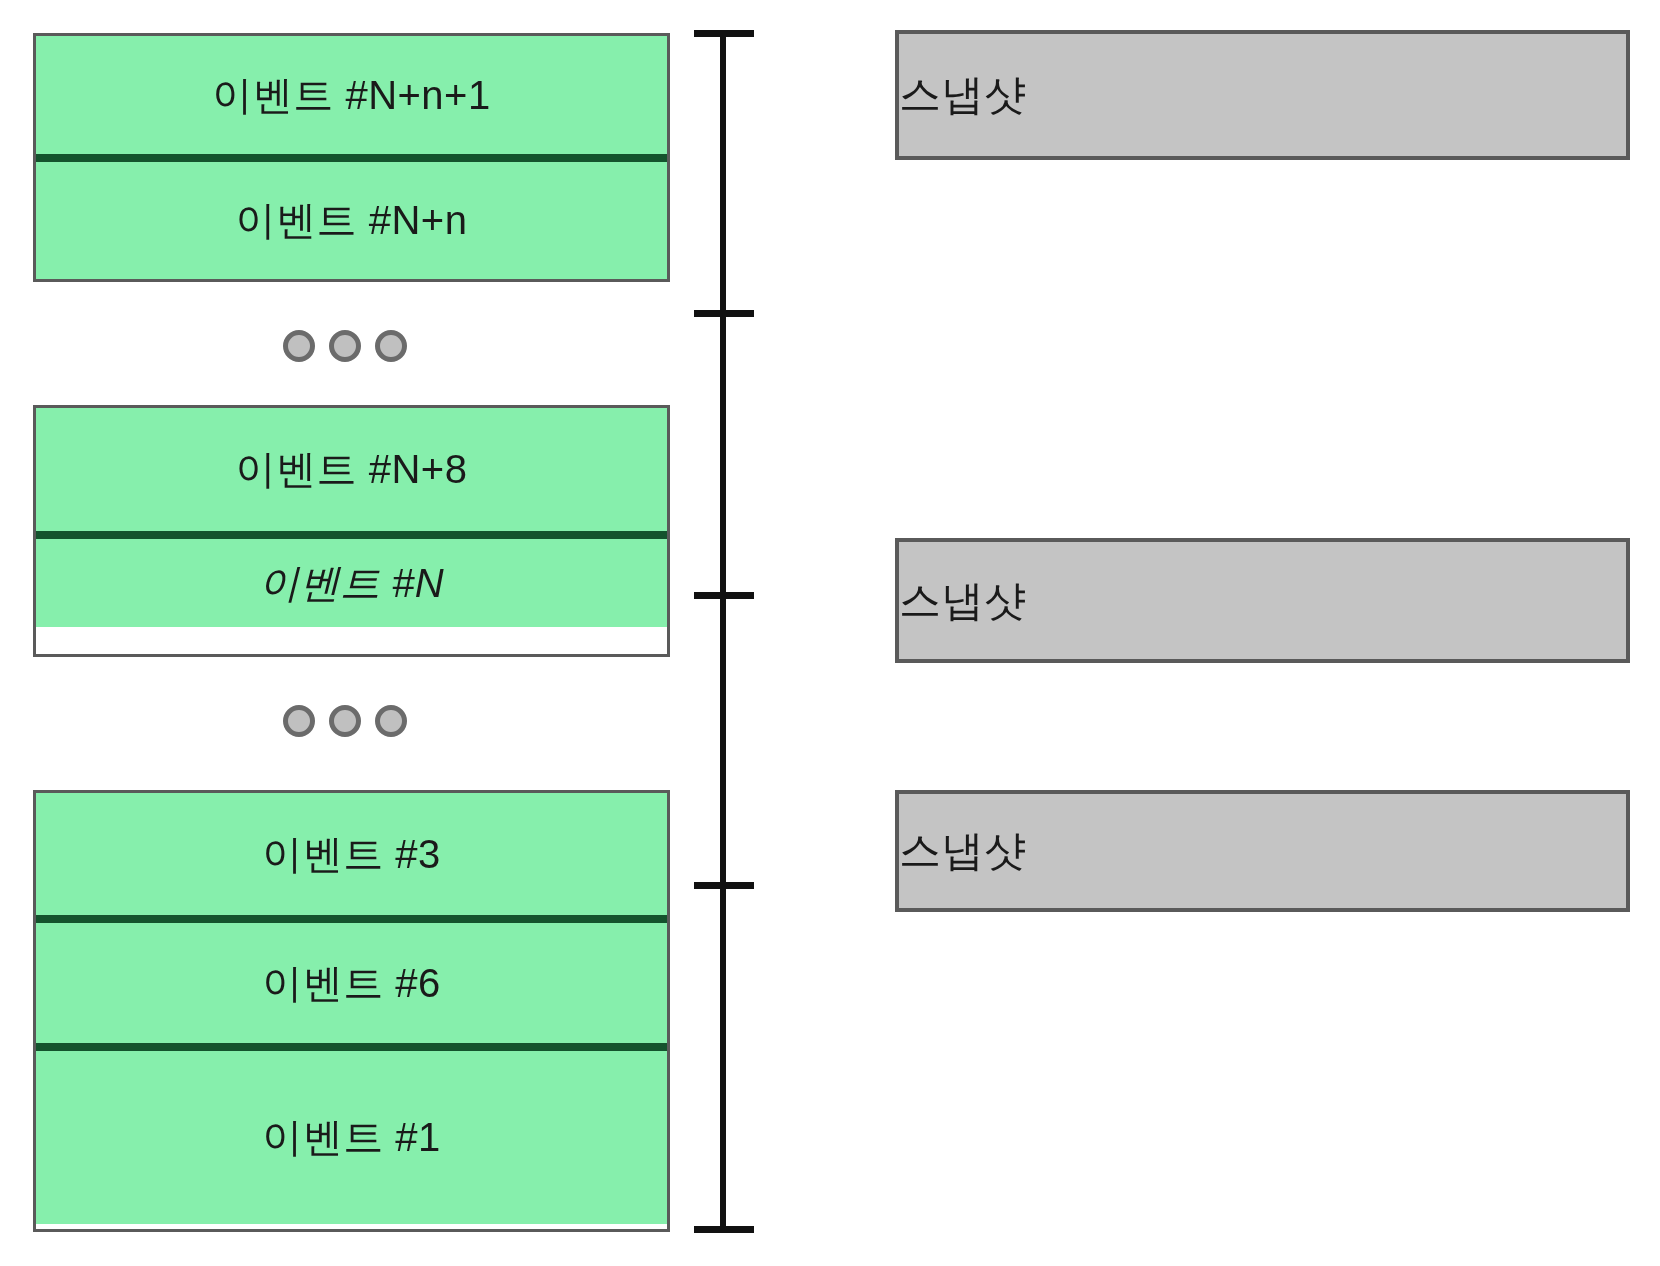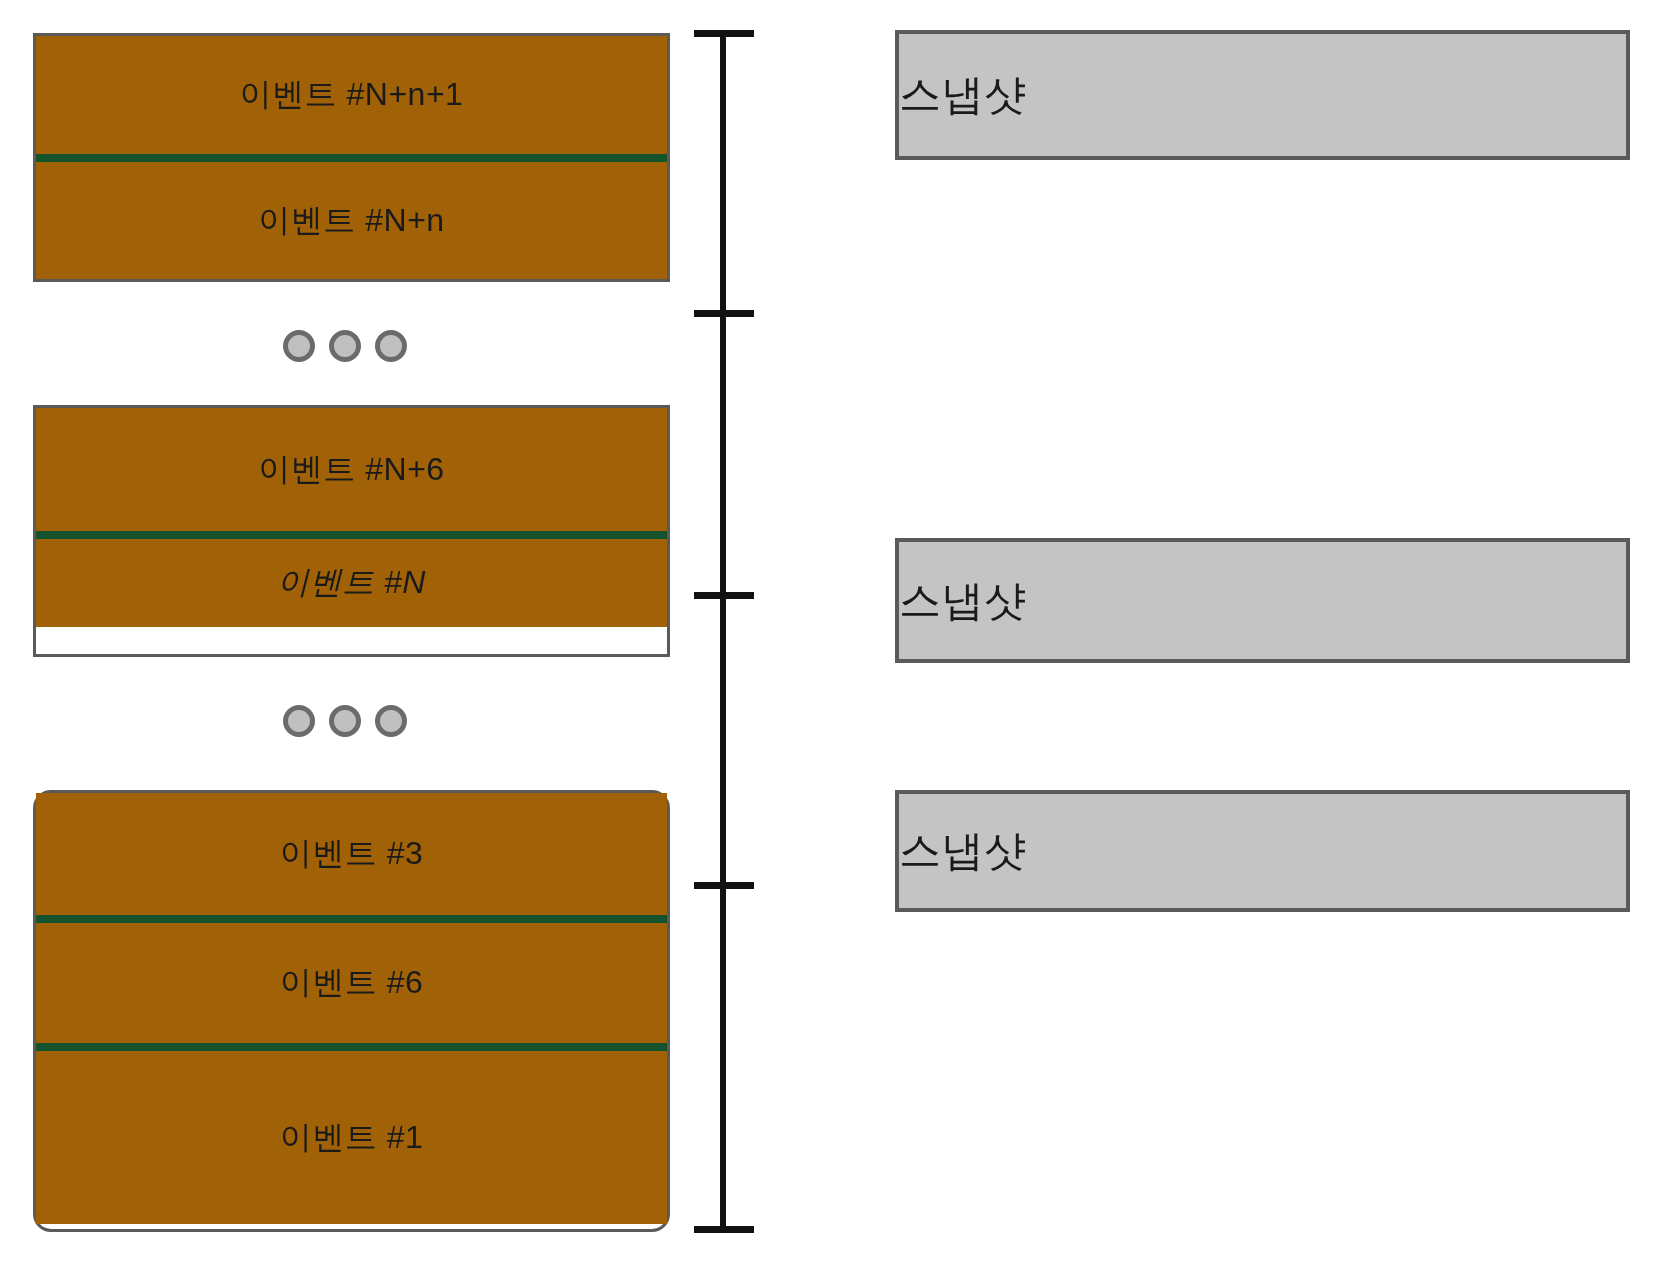--- a/index.html
+++ b/index.html
@@ -30,12 +30,12 @@
   .event-row {
     box-sizing: border-box;
     width: 100%;
-    background: #a16207;
+    background: #86efac;
     display: flex;
     align-items: center;
     justify-content: center;
     color: #1a1a1a;
-    font-size: 32px;
+    font-size: 40px;
     letter-spacing: 0.5px;
     white-space: nowrap;
   }

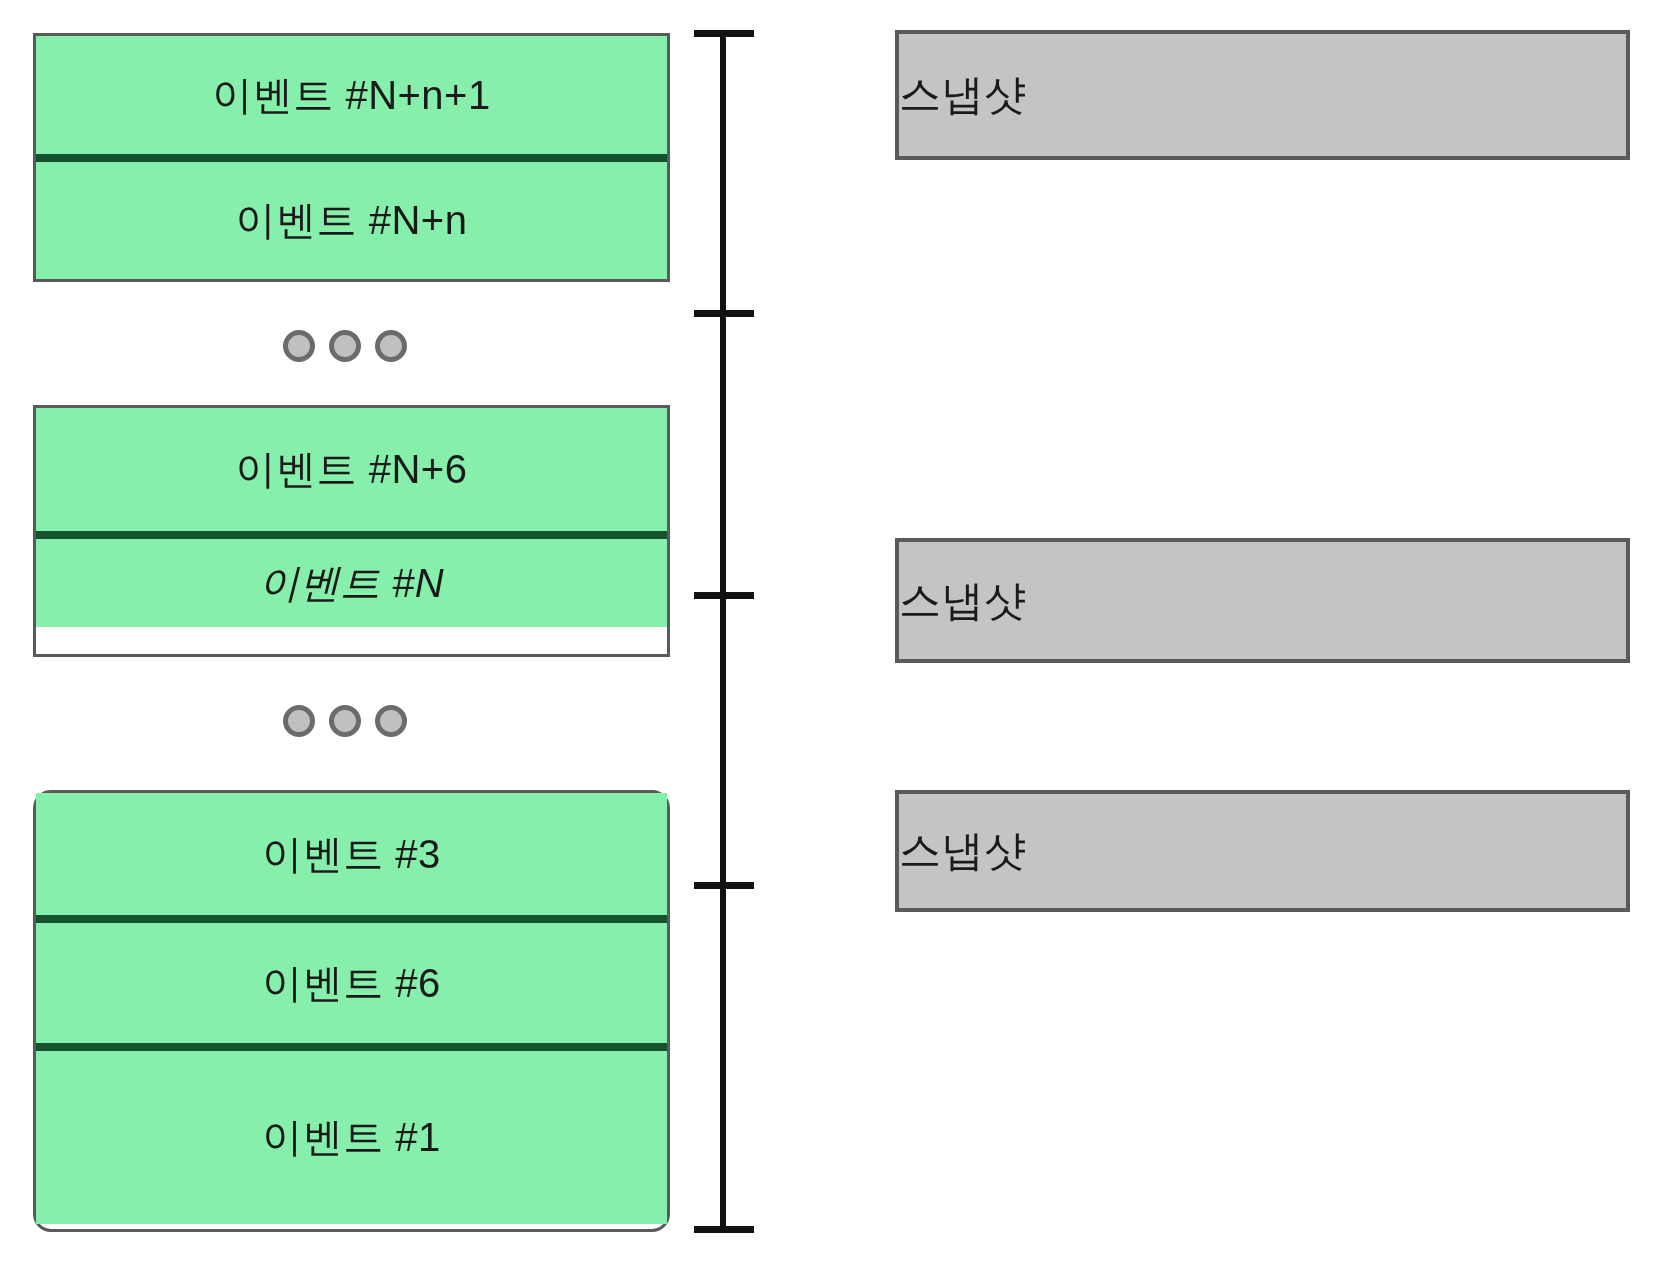--- a/index.html
+++ b/index.html
@@ -107,7 +107,7 @@
 
   <div class="event-group" style="top:405px; height:252px;">
     <div class="event-row" style="height:123px;">
-      <span>이벤트 #N+6</span>
+      <span>이벤트 #N+8</span>
     </div>
     <div class="event-row" style="height:96px;font-style:italic;">
       <span>이벤트 #N</span>

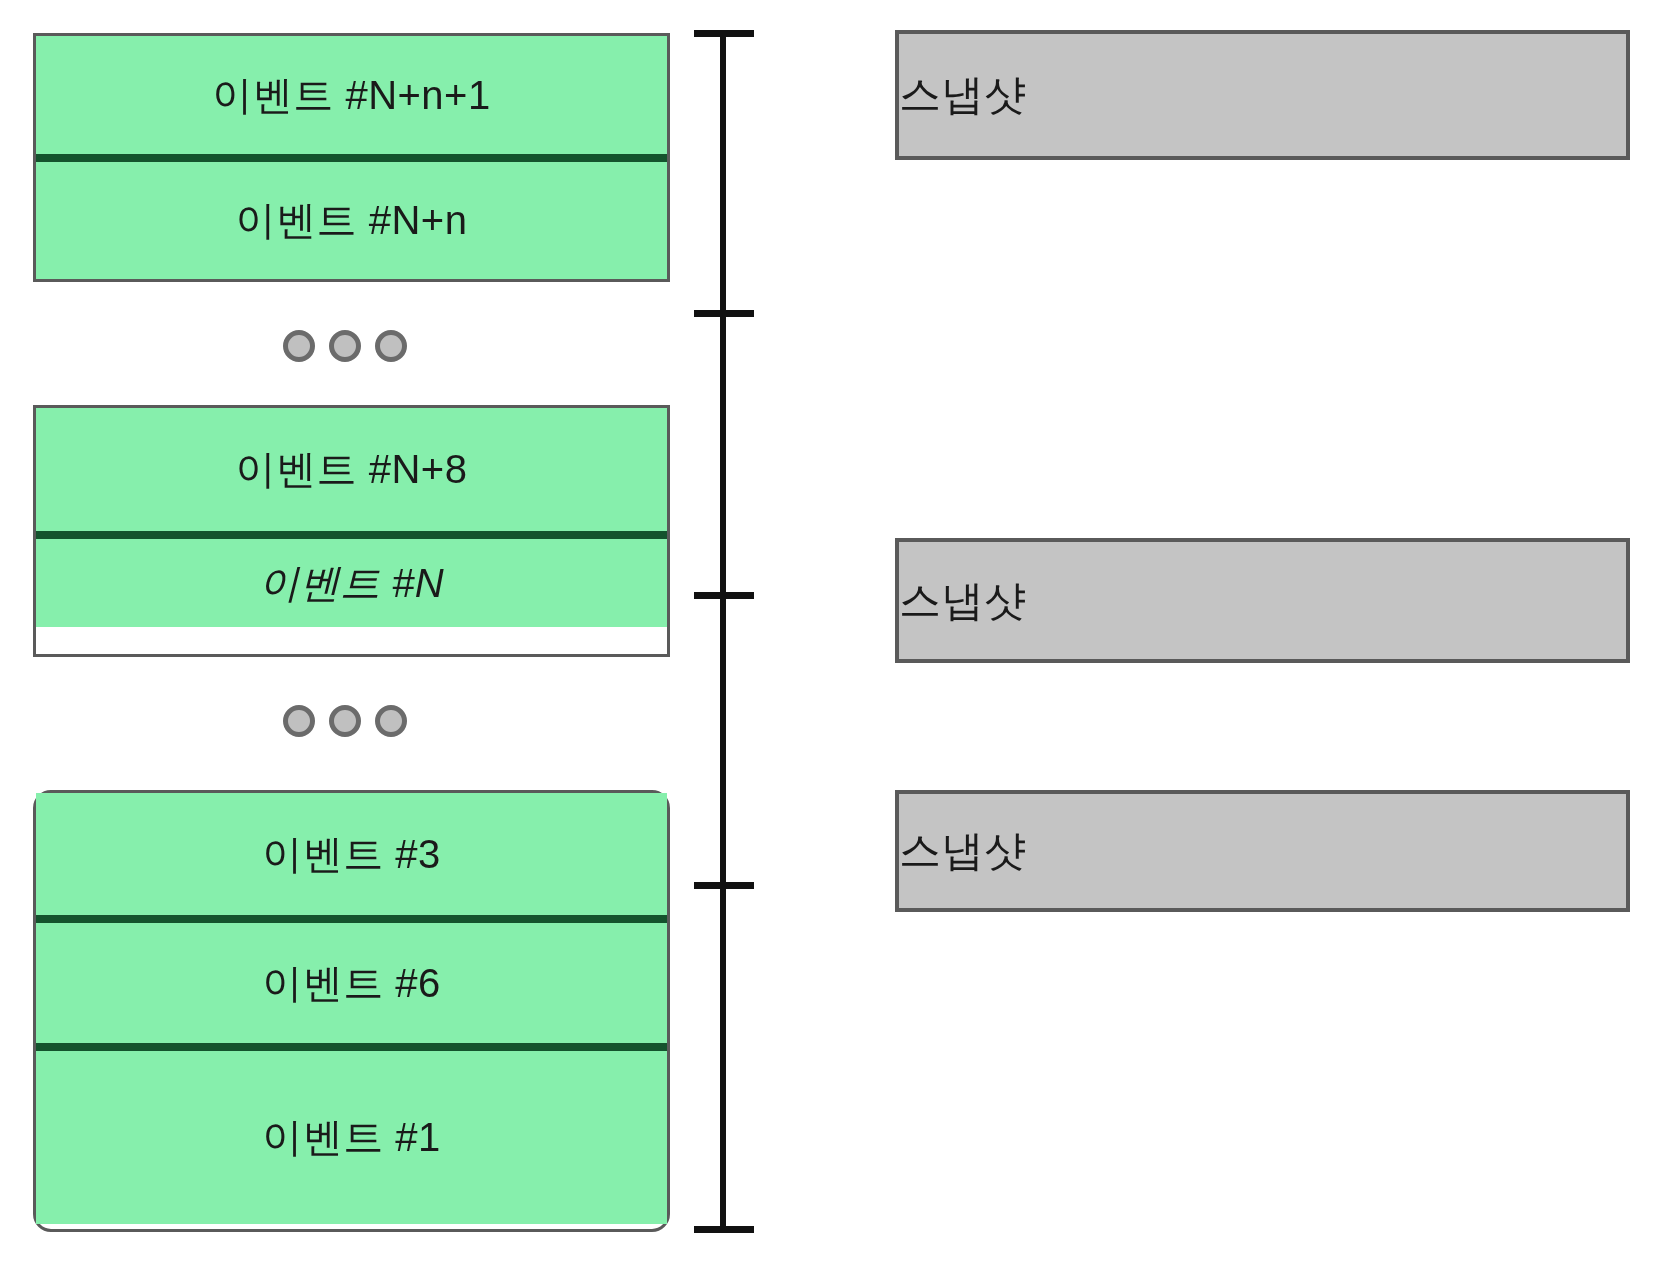--- a/index.html
+++ b/index.html
@@ -120,7 +120,7 @@
     <span class="dot"></span>
   </div>
 
-  <div class="event-group" style="top:790px; height:442px;border-radius:18px;">
+  <div class="event-group" style="top:790px; height:442px;">
     <div class="event-row" style="height:122px;">
       <span>이벤트 #3</span>
     </div>

